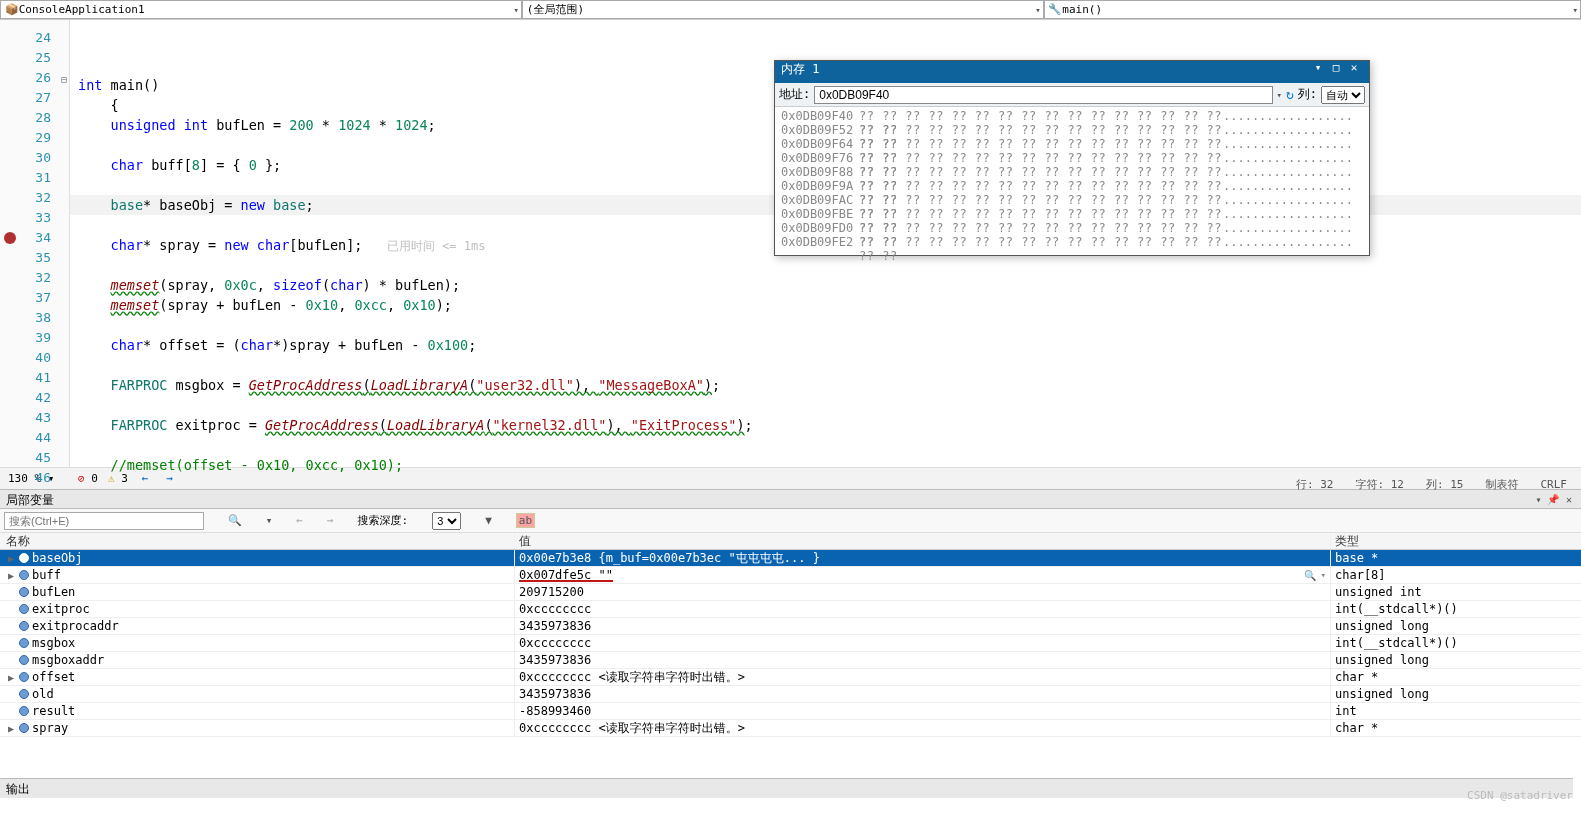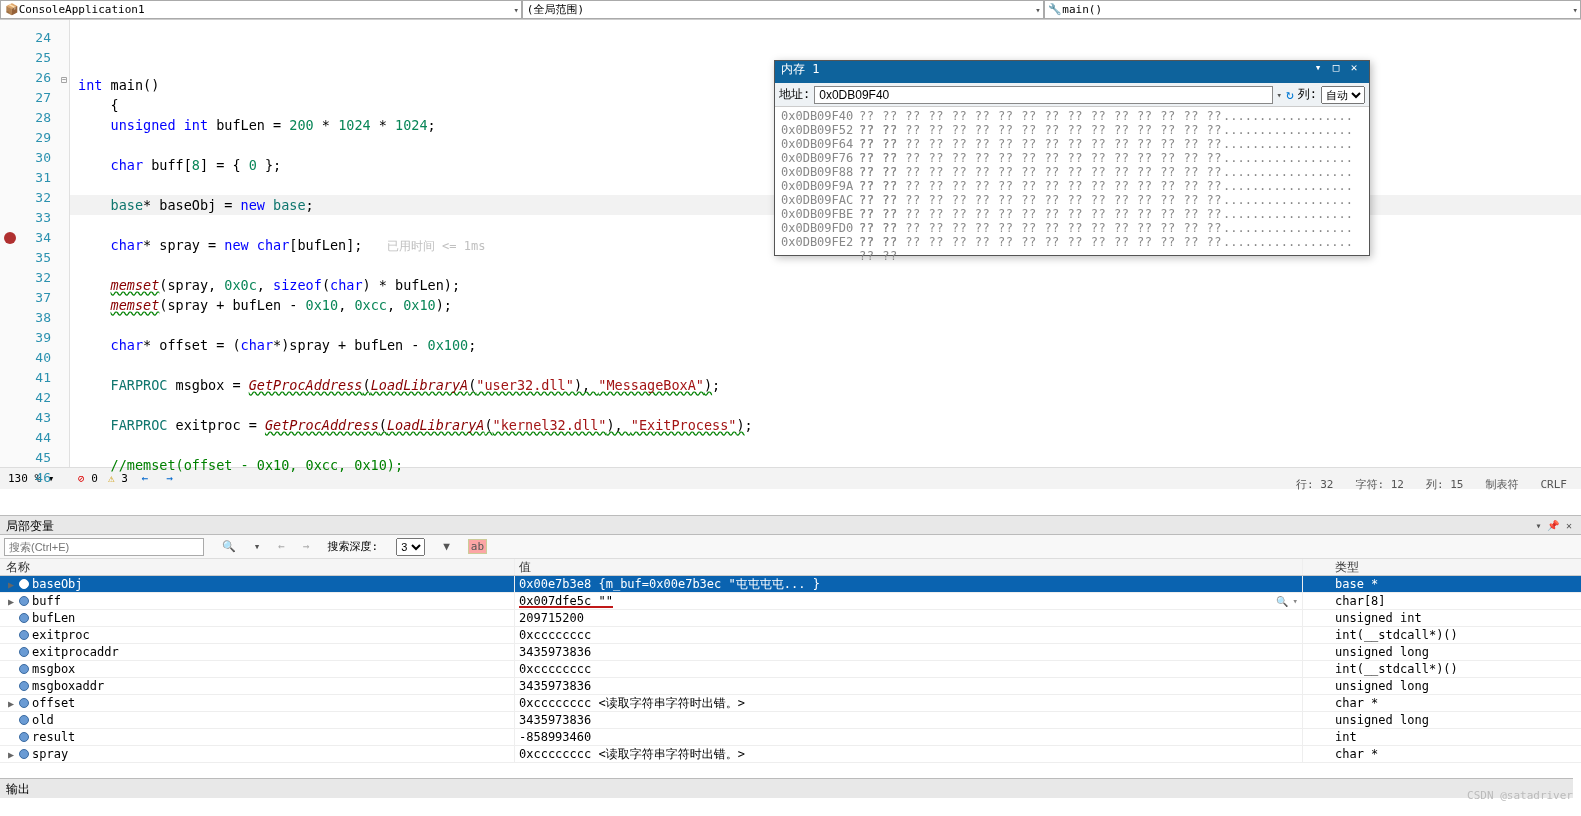--- a/index.html
+++ b/index.html
@@ -43,7 +43,7 @@
 .status-strip .arrow { color:#0066cc; cursor:pointer; padding:0 4px; }
 .status-strip .spacer { flex:1; }
 .status-strip .pos { color:#555; padding:0 6px;margin-top:12px; }
-.locals-header { height:20px; background:#e8e8e8; border-top:1px solid #bbb; border-bottom:1px solid #bbb; font-size:12px; padding:0 6px; line-height:20px; display:flex;margin-top:26px; }
+.locals-header { height:20px; background:#e8e8e8; border-top:1px solid #bbb; border-bottom:1px solid #bbb; font-size:12px; padding:0 6px; line-height:20px; display:flex; }
 .locals-header .spacer { flex:1; }
 .locals-header .winbtn { font-size:10px; color:#555; padding:0 3px; cursor:pointer; }
 .locals-search { height:24px; display:flex; align-items:center; background:#f8f8f8; border-bottom:1px solid #ddd; padding:0 4px; gap:18px; font-size:11px; }

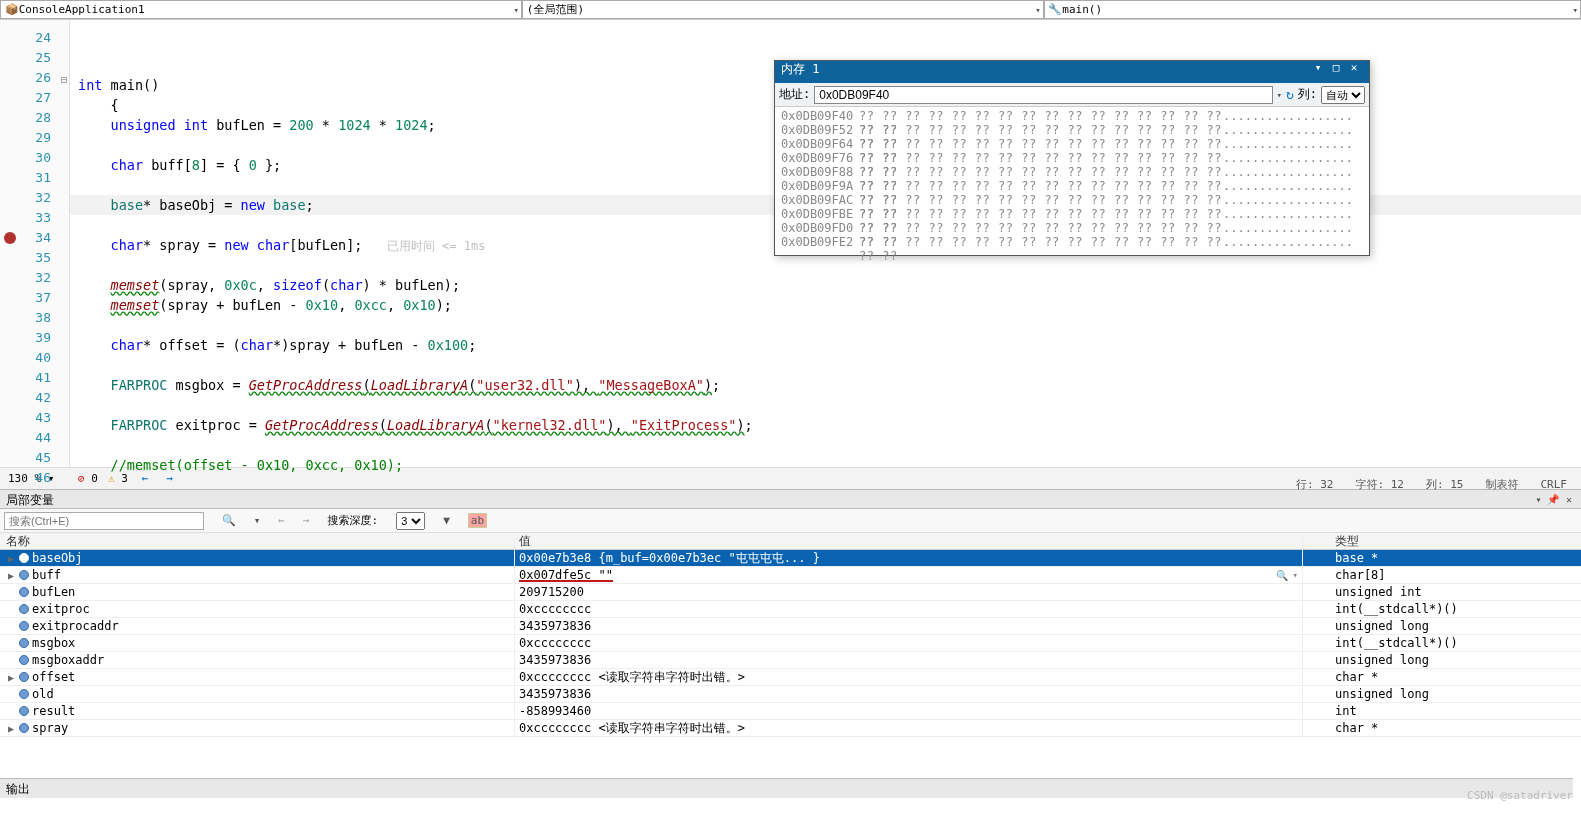--- a/index.html
+++ b/index.html
@@ -46,7 +46,7 @@
 .locals-header { height:20px; background:#e8e8e8; border-top:1px solid #bbb; border-bottom:1px solid #bbb; font-size:12px; padding:0 6px; line-height:20px; display:flex; }
 .locals-header .spacer { flex:1; }
 .locals-header .winbtn { font-size:10px; color:#555; padding:0 3px; cursor:pointer; }
-.locals-search { height:24px; display:flex; align-items:center; background:#f8f8f8; border-bottom:1px solid #ddd; padding:0 4px; gap:18px; font-size:11px; }
+.locals-search { height:24px; display:flex; align-items:center; background:#f8f8f8; border-bottom:1px solid #ddd; padding:0 4px; gap:24px; font-size:11px; }
 .locals-search input { width:200px; height:18px; border:1px solid #aaa; padding:0 4px; font-size:11px; }
 .locals-search .icon { color:#555; cursor:pointer; }
 .locals-search select { height:18px; font-size:11px; }

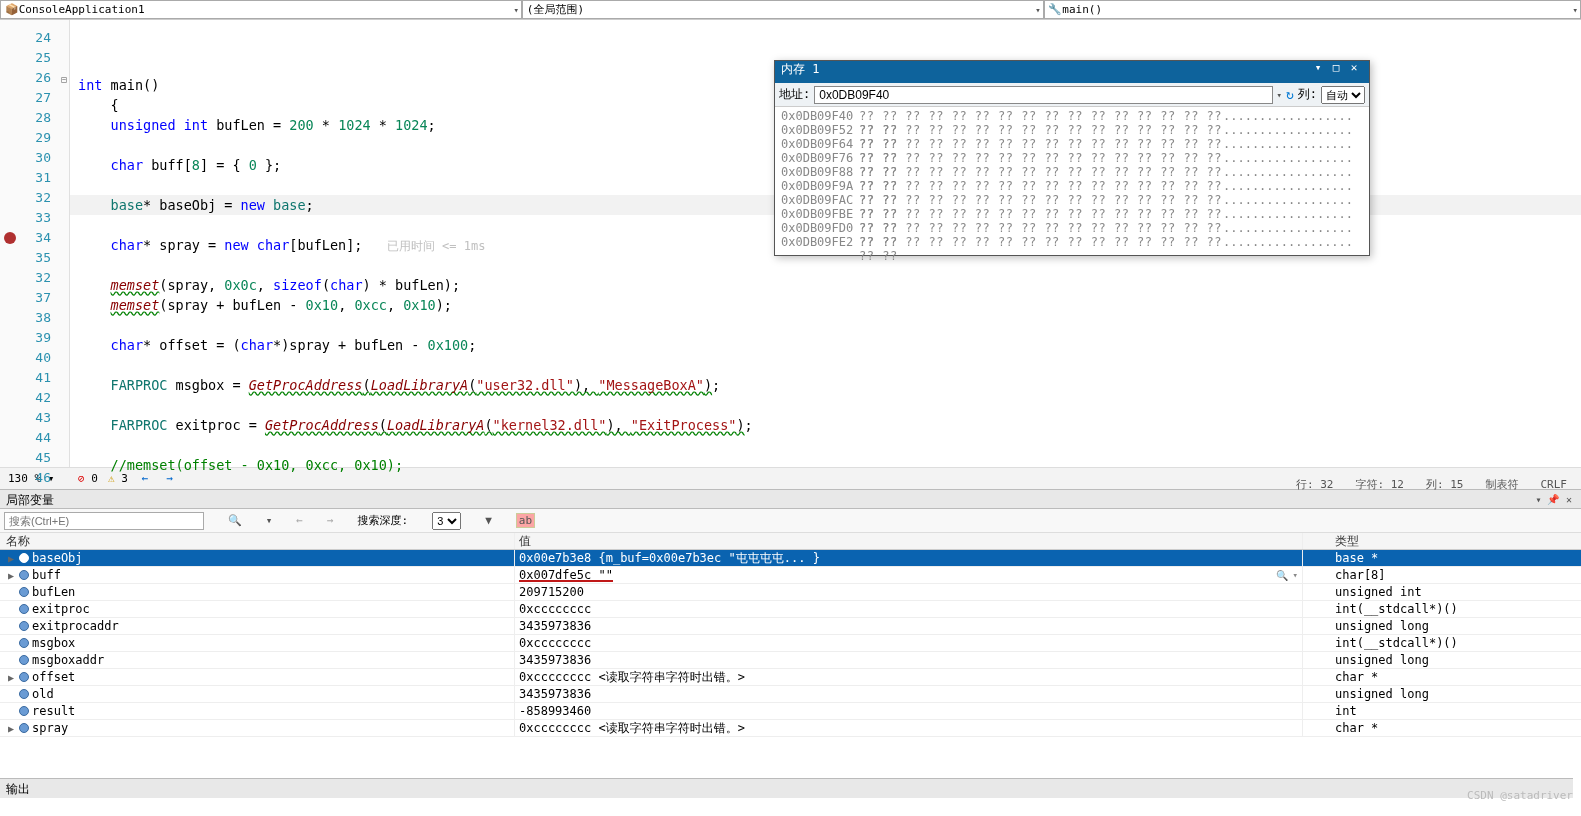--- a/index.html
+++ b/index.html
@@ -55,7 +55,7 @@
 .locals-grid .hdr { background:#f5f5f5; border-bottom:1px solid #ccc; color:#333; }
 .locals-grid .c-name { width:515px; padding-left:6px; display:flex; align-items:center; gap:3px; border-right:1px solid #eee; }
 .locals-grid .c-val { flex:1; padding-left:4px; border-right:1px solid #eee; display:flex; align-items:center; }
-.locals-grid .c-type { width:250px; padding-left:4px;margin-left:28px; }
+.locals-grid .c-type { width:250px; padding-left:4px; }
 .locals-grid .row.sel { background:#0a63b0; color:#fff; }
 .locals-grid .row.sel .c-val { color:#fff; }
 .locals-grid .exp { width:10px; color:#666; font-size:10px; text-align:center; }

